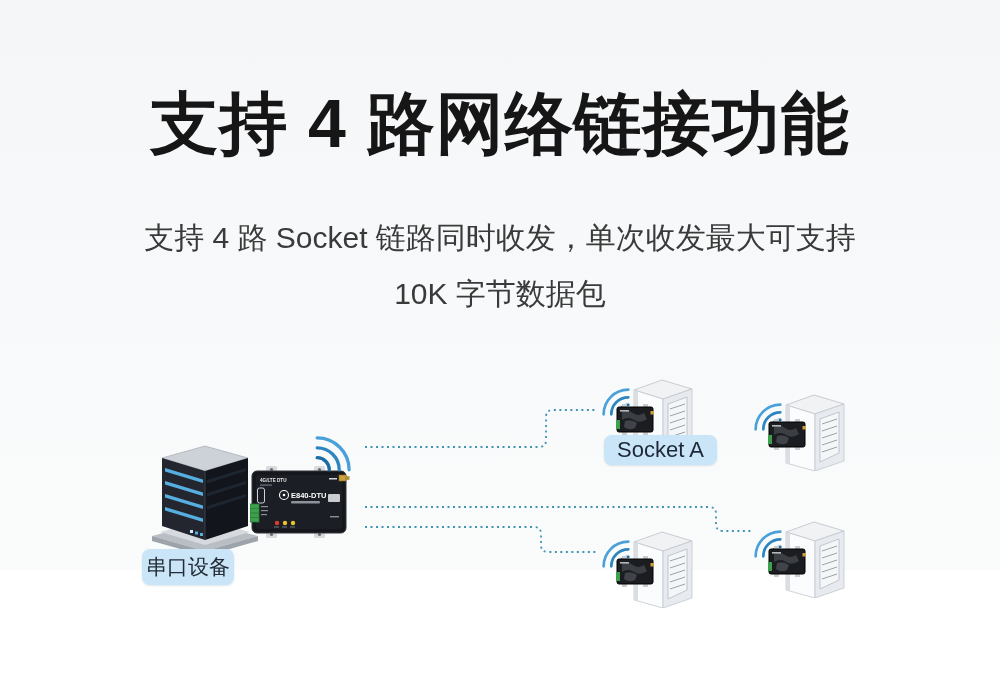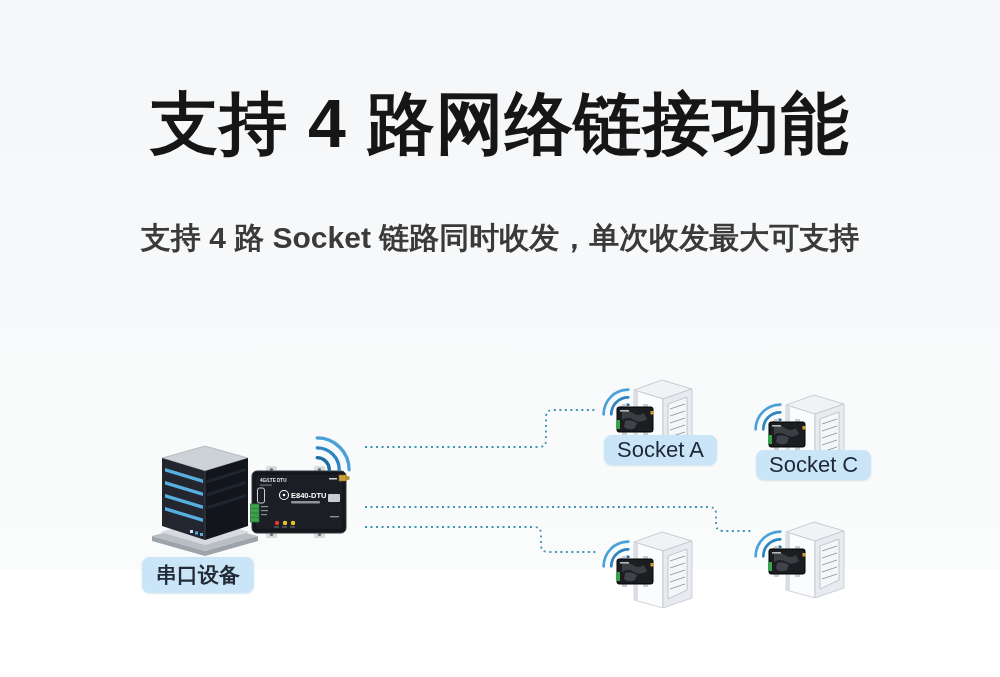--- a/index.html
+++ b/index.html
@@ -19,7 +19,7 @@
   }
   .hero-sub {
     position:absolute; top:210px; left:0; width:1000px;
-    text-align:center; font-size:30px; font-weight:700;
+    text-align:center; font-size:30px; font-weight:400;
     color:#3a3a3a; line-height:56px;
   }
 

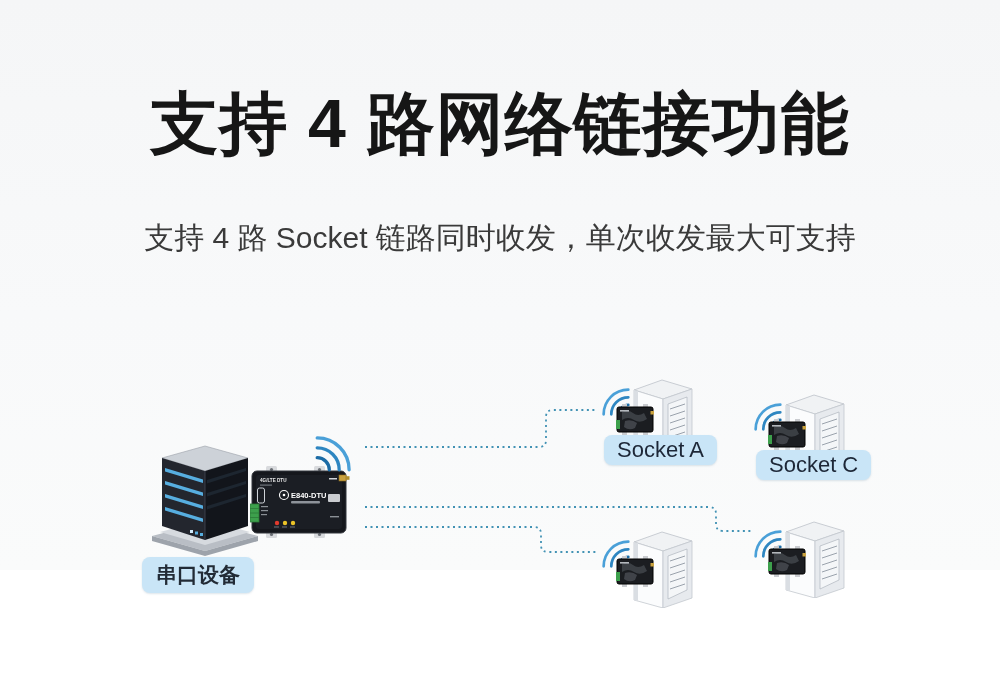--- a/index.html
+++ b/index.html
@@ -51,6 +51,7 @@
   <h1 class="hero-title">支持 4 路网络链接功能</h1>
   <div class="hero-sub">
     <div>支持 4 路 Socket 链路同时收发，单次收发最大可支持</div>
+    <div>10K 字节数据包</div>
   </div>
 
   <svg class="connectors">

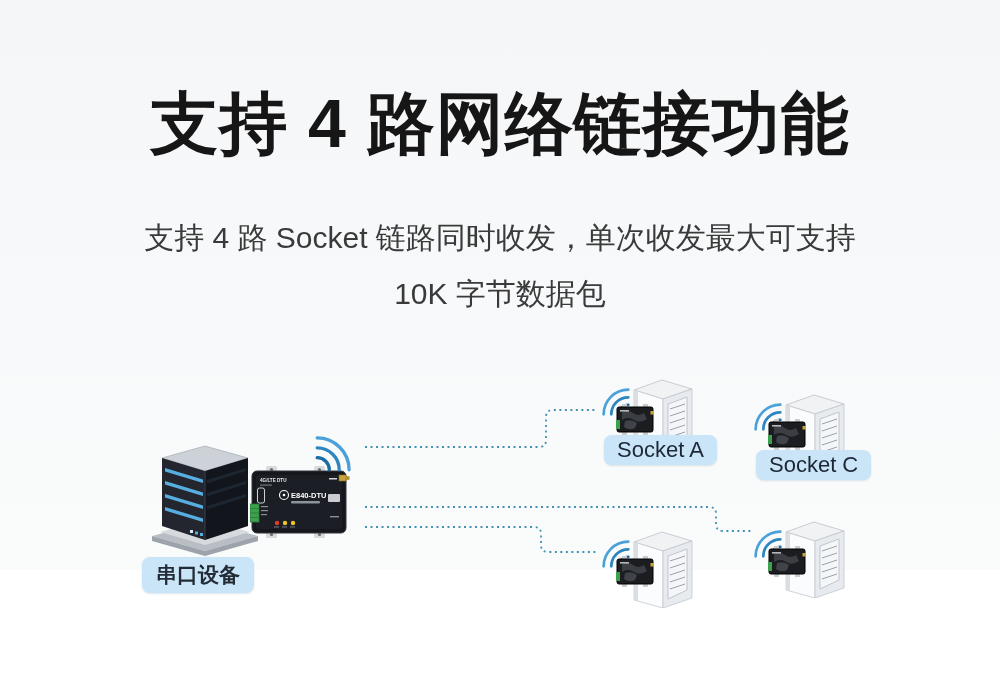--- a/index.html
+++ b/index.html
@@ -238,7 +238,6 @@
       <rect x="0" y="17" width="4" height="9" fill="#3da04c"></rect>
       <rect x="34.5" y="8" width="3.5" height="3.5" fill="#c9a23f"></rect>
     </svg>
-    <span class="chip">Socket C</span>
   </div>
 
   <div class="socket-group" style="left:748px; top:518px;">

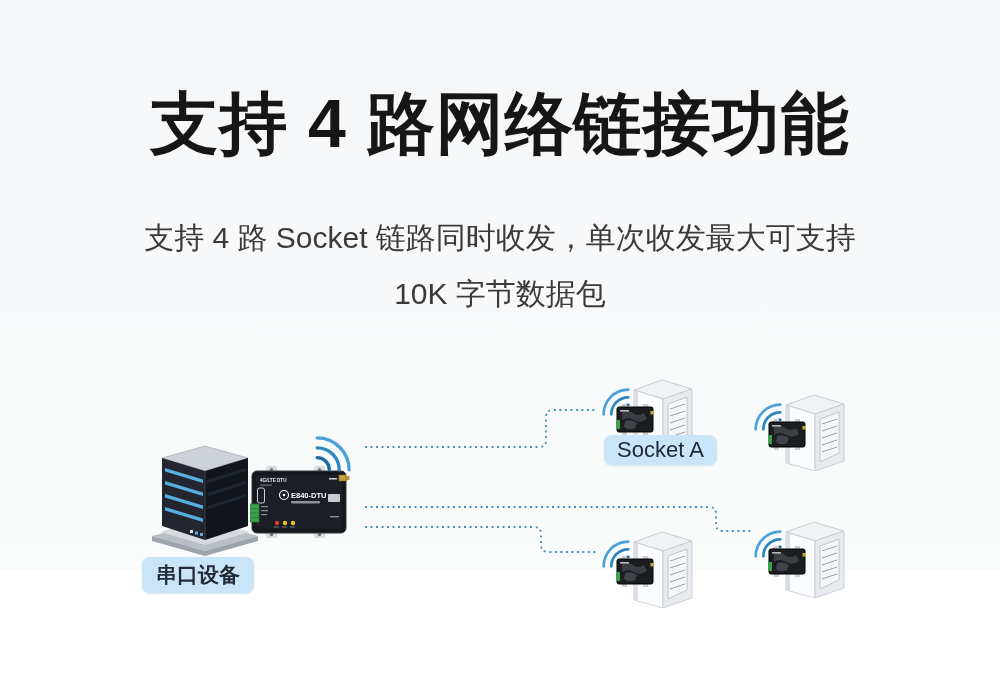--- a/index.html
+++ b/index.html
@@ -33,7 +33,7 @@
     border-radius:8px; padding:2px 13px; font-size:22px; font-weight:500;
     box-shadow:0 1px 2px rgba(120,150,175,.25); white-space:nowrap;
   }
-  .chip.cn { font-size:21px; font-weight:700; color:#222b36; padding:4px 14px;margin-top:8px; }
+  .chip.cn { font-size:21px; font-weight:400; color:#222b36; padding:4px 4px; }
 
   .socket-group { position:absolute; width:125px; height:95px; }
   .socket-group .tower { position:absolute; left:36px; top:0; }

